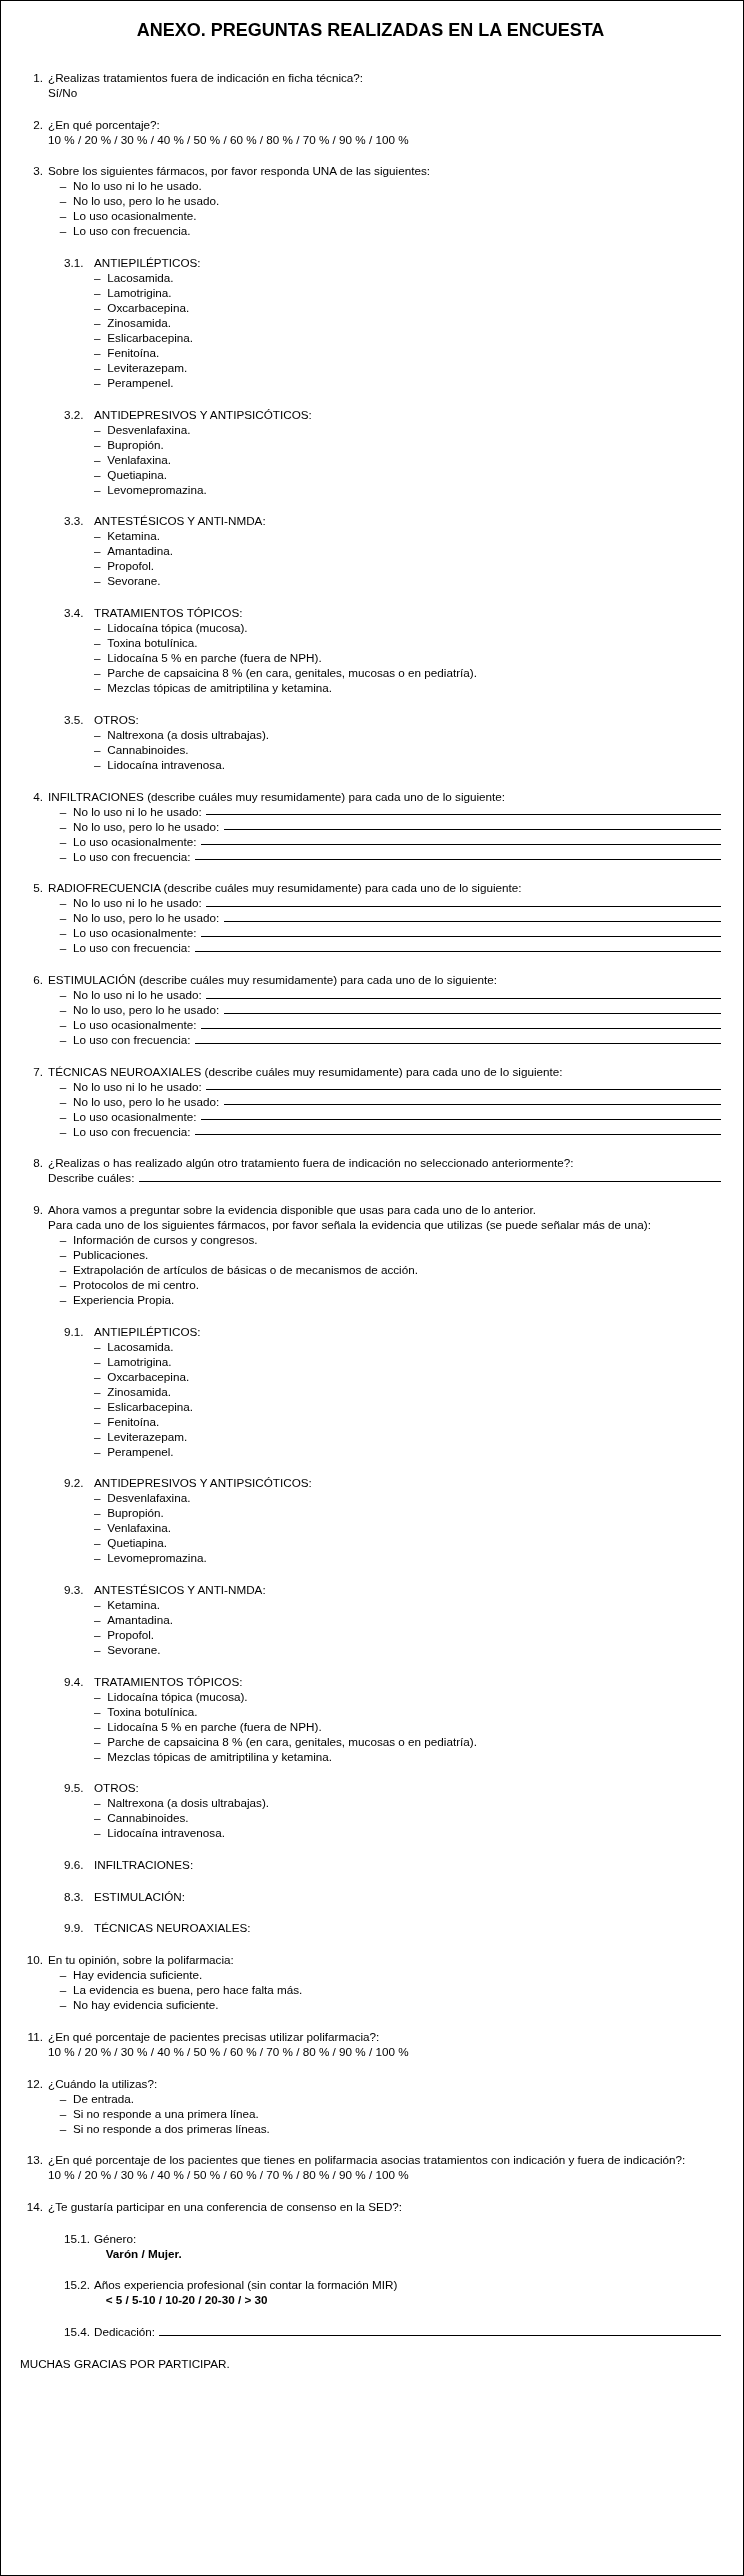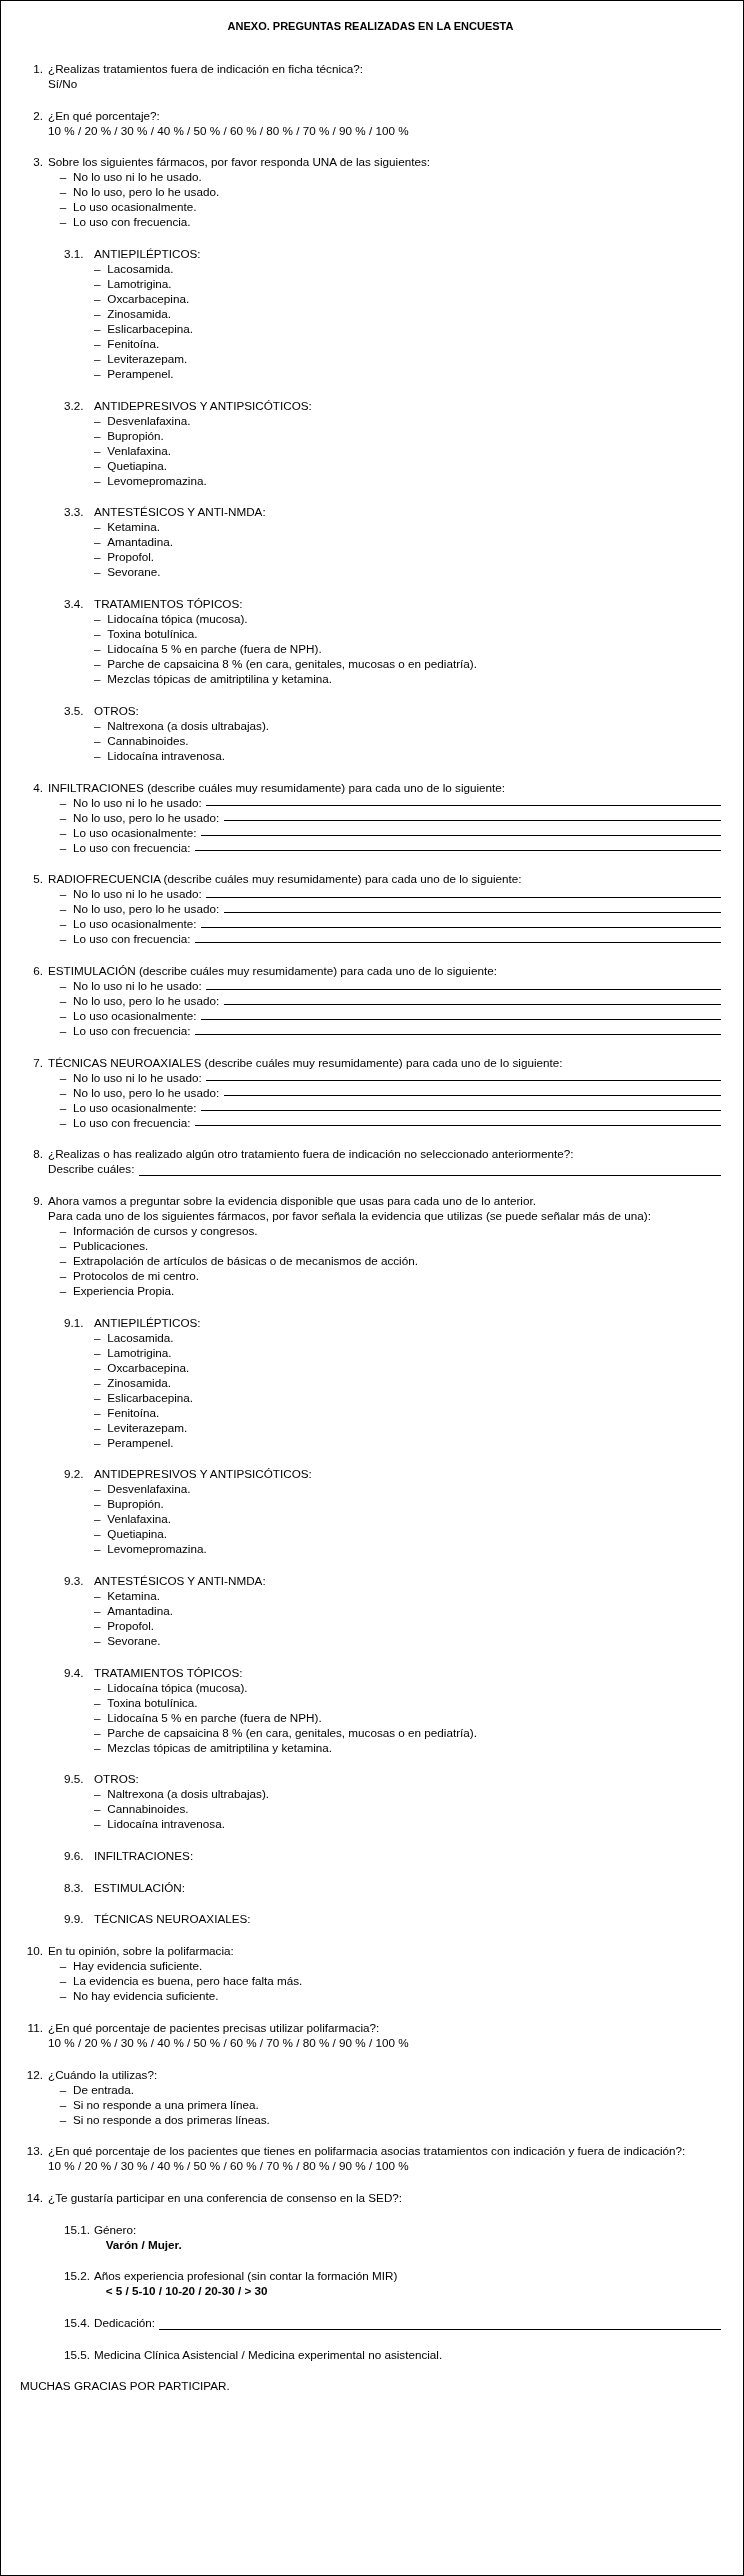--- a/index.html
+++ b/index.html
@@ -16,7 +16,7 @@
     background:#fff;
   }
   .title {
-    font-size:11px;
+    font-size:18px;
     font-weight:bold;
     text-align:center;
     margin-bottom:29px;

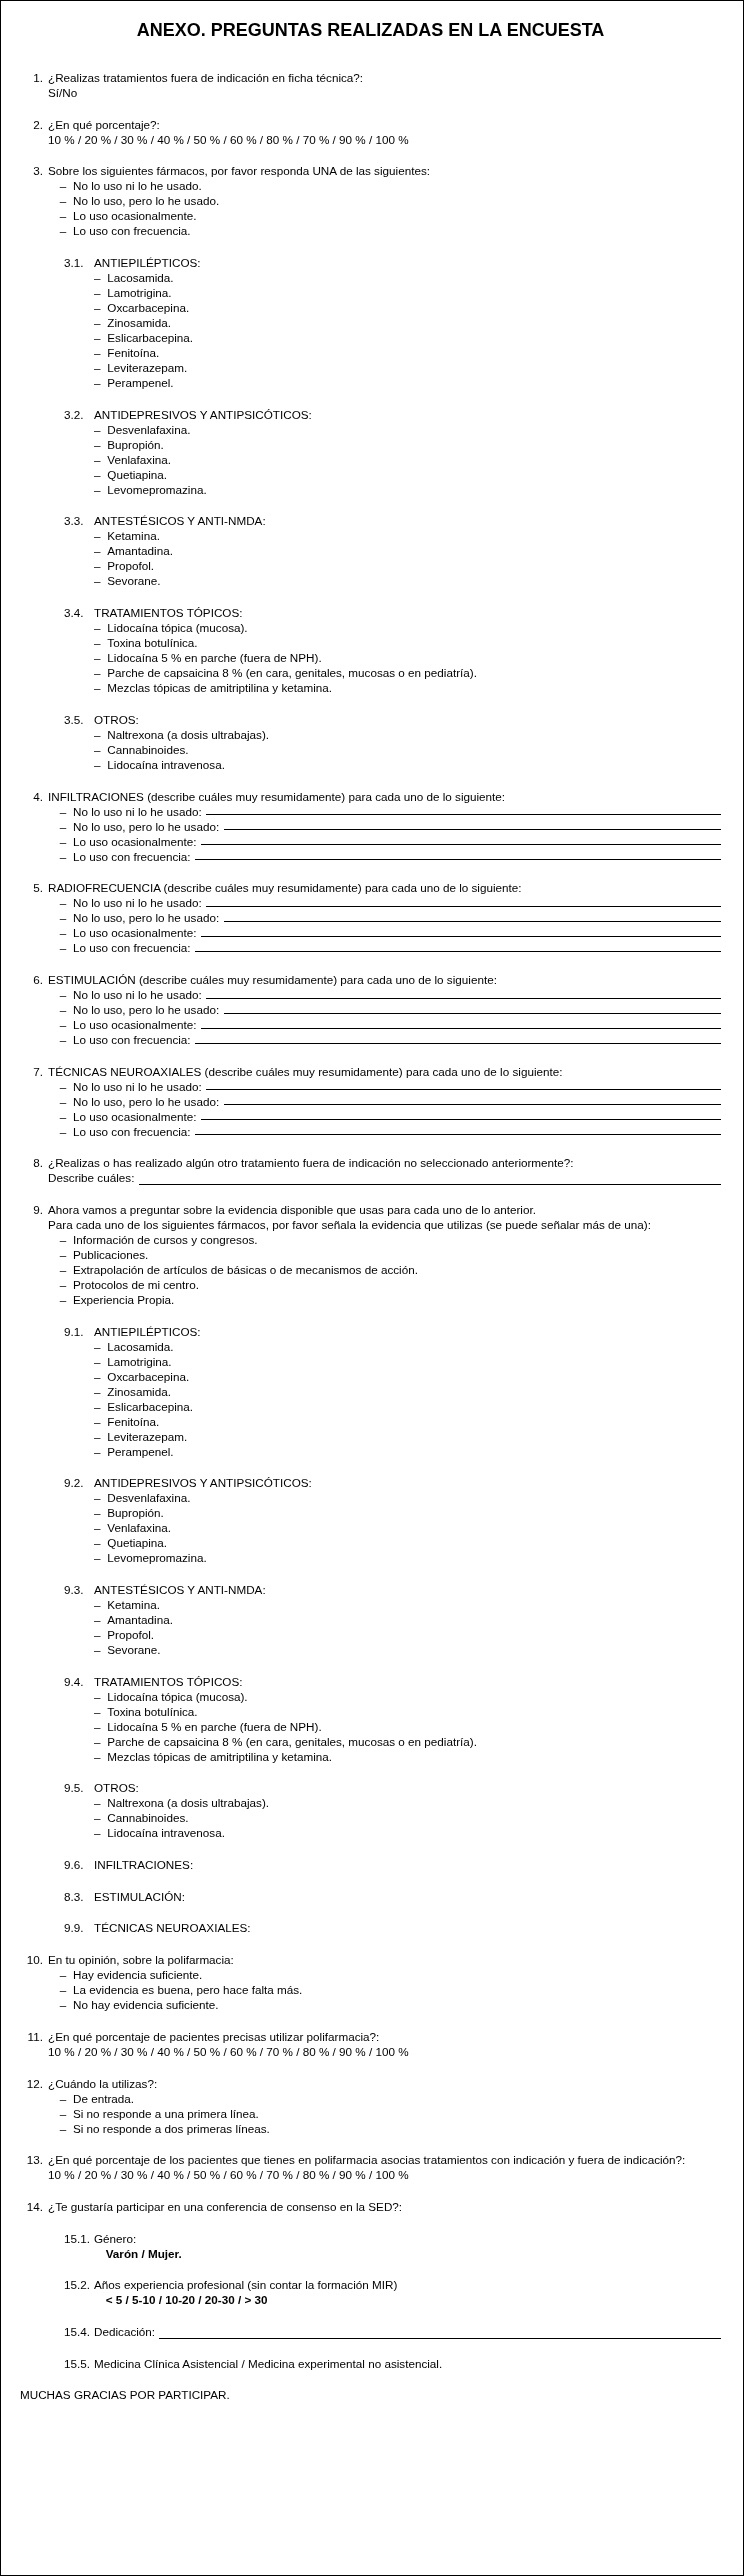--- a/index.html
+++ b/index.html
@@ -48,7 +48,7 @@
     border-bottom:1.1px solid #000;
     margin-left:4.4px;
   }
-  .f-row { display:flex; align-items:flex-end; }
+  .f-row { display:flex; align-items:flex-start; }
   .ans, .para { }
   .sub .ans { margin-left:11.7px;font-weight:bold; }
   .footer {

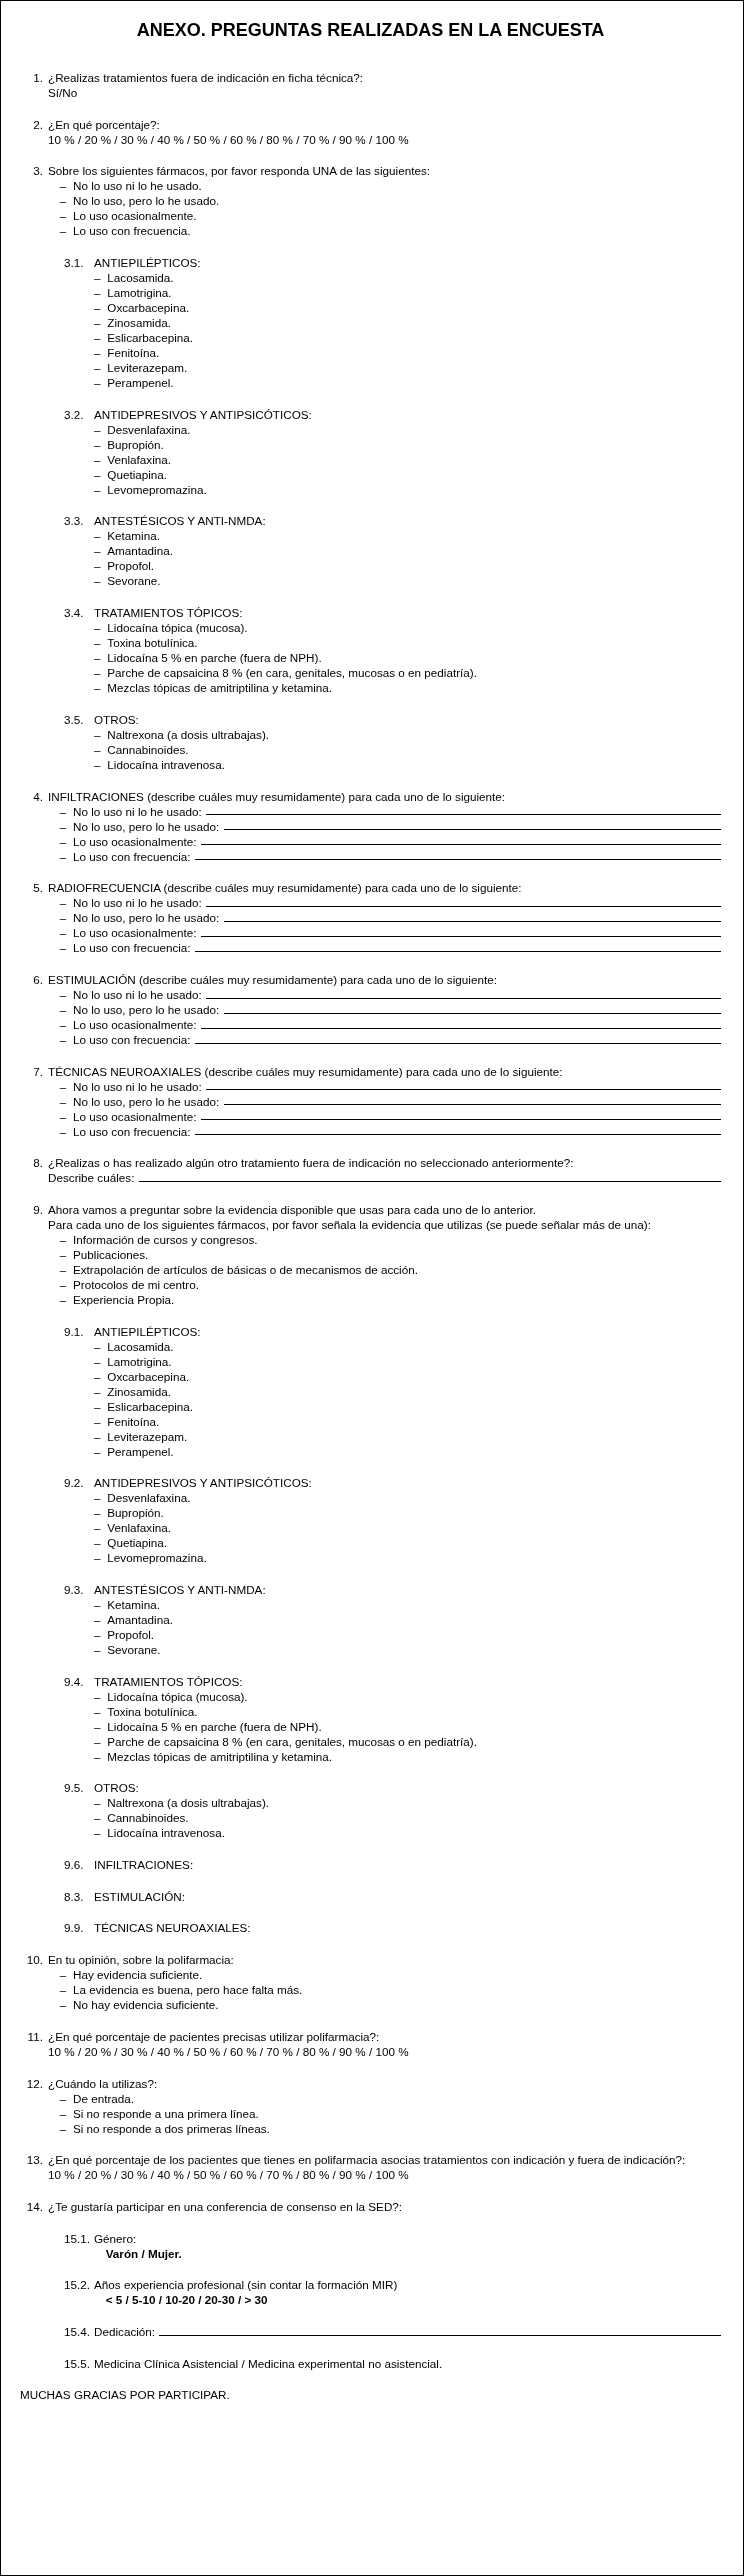--- a/index.html
+++ b/index.html
@@ -657,14 +657,6 @@
           </div>
         </div>
       </div>
-      <div class="sub">
-        <div class="q-row">
-          <div class="sub-num">15.5.</div>
-          <div class="q-body">
-            <div class="sub-title">Medicina Clínica Asistencial / Medicina experimental no asistencial.</div>
-          </div>
-        </div>
-      </div>
     </div>
   <div class="footer">MUCHAS GRACIAS POR PARTICIPAR.</div>
 </div>

